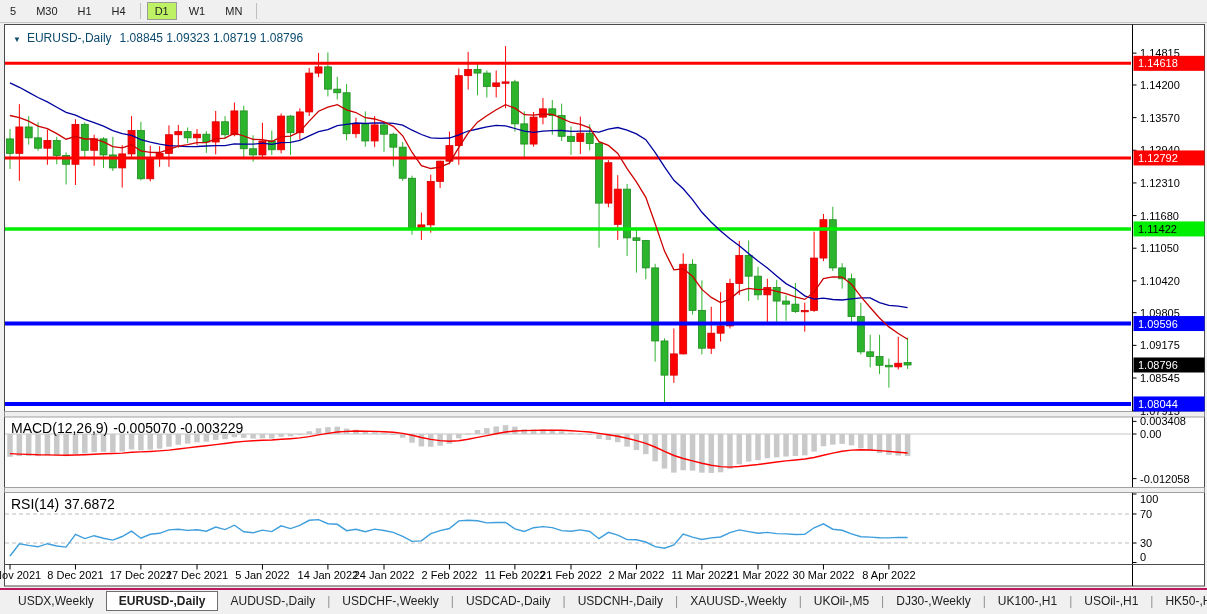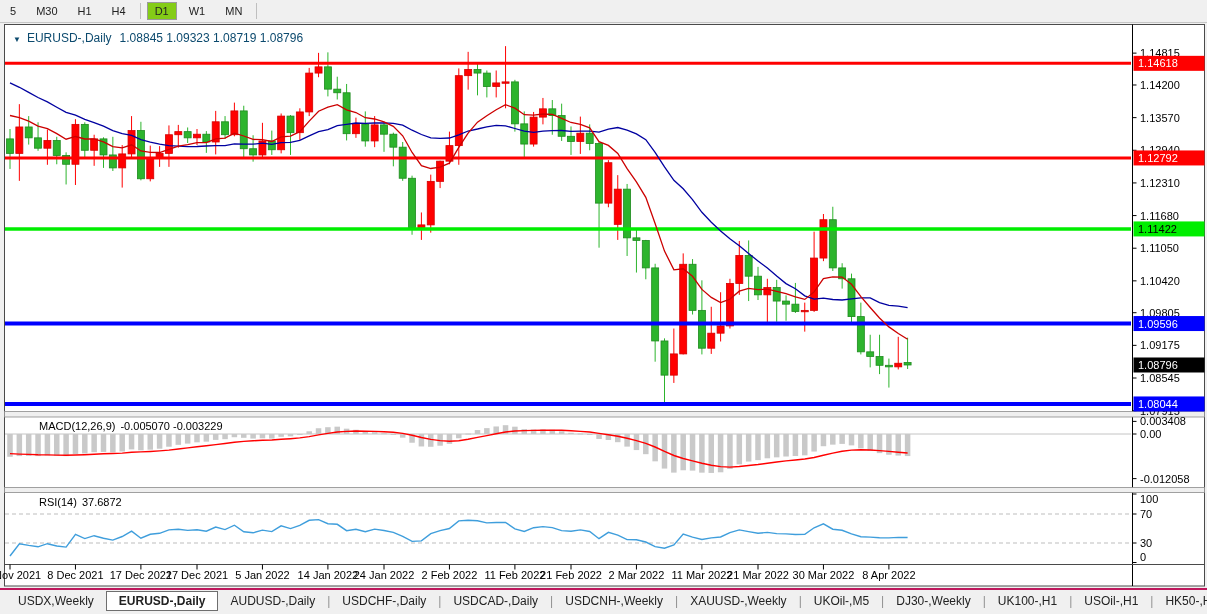--- a/index.html
+++ b/index.html
@@ -16,7 +16,7 @@
     padding:2px 7px;margin:0 2px;border:1px solid transparent;
     background:transparent;font-family:inherit;font-size:11px;color:#222;cursor:default;
   }
-  .tf.active{background:#84cc16;border:1px solid #9a9a9a;}
+  .tf.active{background:#bef264;border:1px solid #9a9a9a;}
   .tf-sep{width:1px;height:16px;background:#bfbfbf;margin:0 4px;}
   #chart-svg{position:absolute;left:0;top:0;}
   .chart-title{

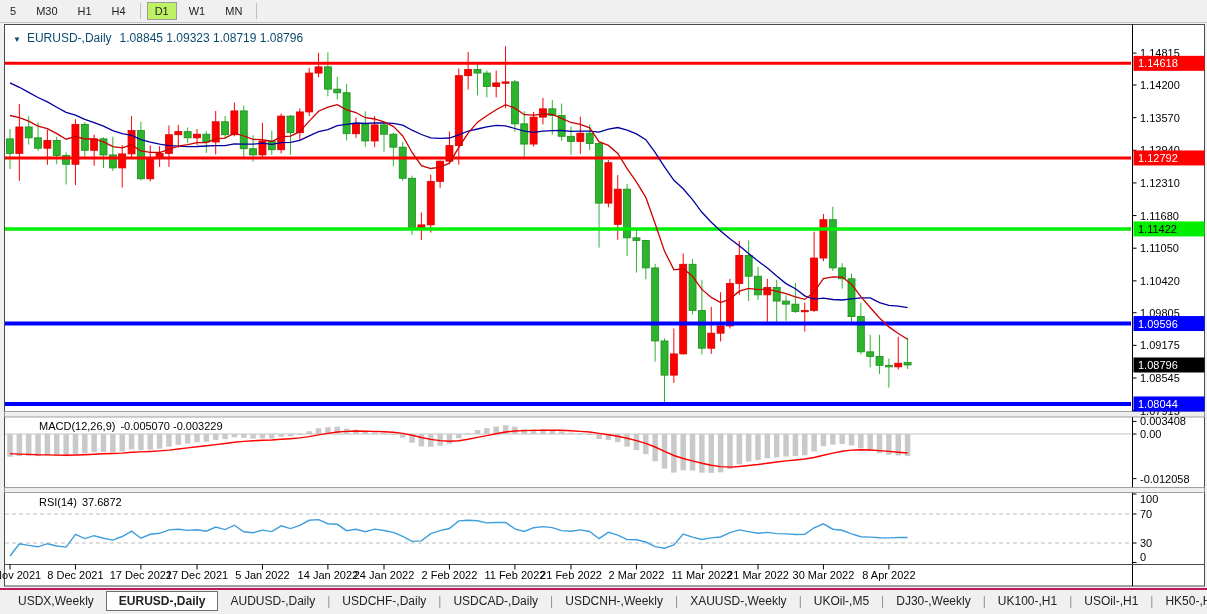--- a/index.html
+++ b/index.html
@@ -24,7 +24,7 @@
   }
   .chart-title .arrow{font-size:8px;margin-right:6px;}
   .chart-title .ohlc{margin-left:8px;}
-  .ind-label{position:absolute;font-size:11px;color:#000;white-space:nowrap;margin-left:28px;}
+  .ind-label{position:absolute;font-size:14px;color:#000;white-space:nowrap;}
   #macd-label{left:11px;top:420px;}
   #rsi-label{left:11px;top:496px;}
   .ind-label .vals{margin-left:5px;}

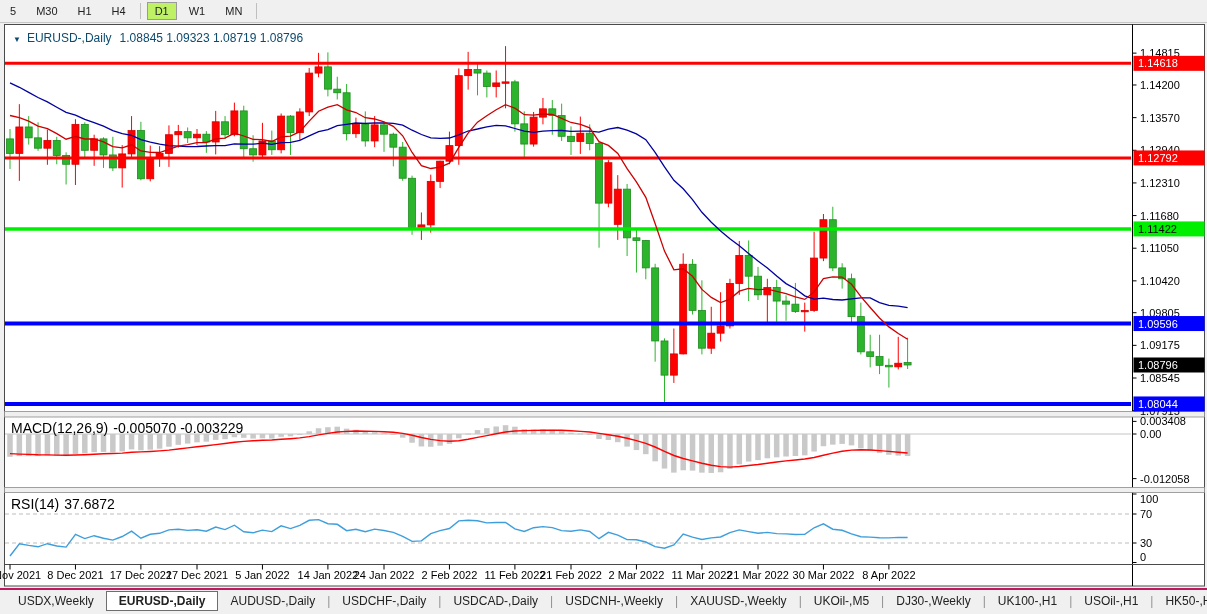--- a/index.html
+++ b/index.html
@@ -480,7 +480,7 @@
     <span class="tab active">EURUSD-,Daily</span>
     <span class="tab">AUDUSD-,Daily</span>
     <span class="tab-sep">|</span>
-    <span class="tab">USDCHF-,Daily</span>
+    <span class="tab">USDCHF-,Weekly</span>
     <span class="tab-sep">|</span>
     <span class="tab">USDCAD-,Daily</span>
     <span class="tab-sep">|</span>

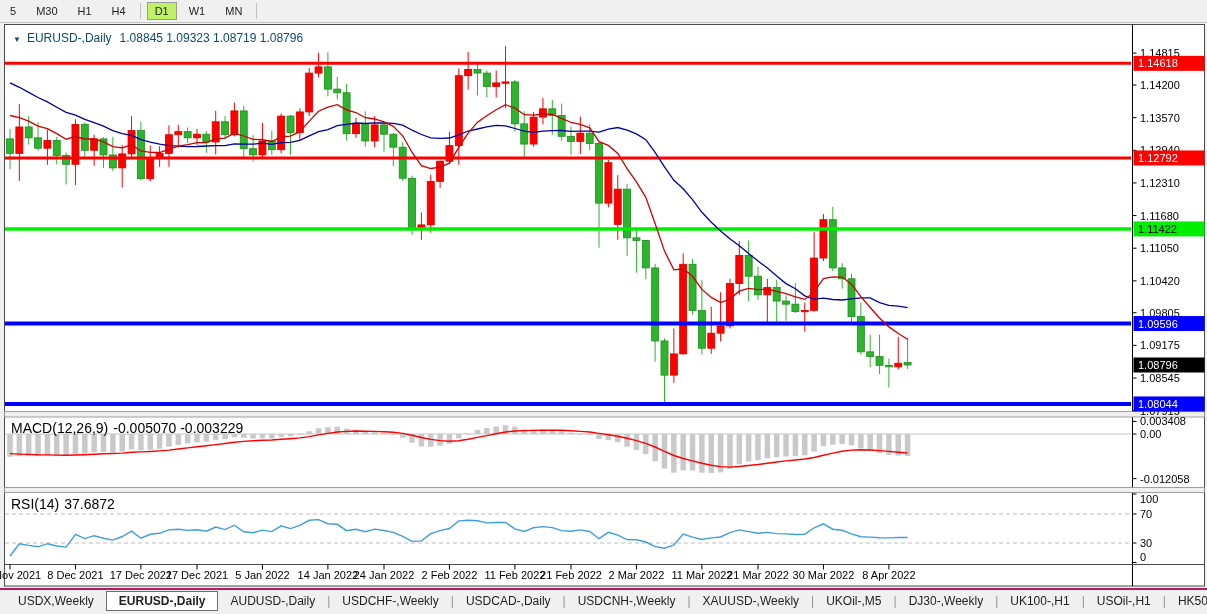--- a/index.html
+++ b/index.html
@@ -484,7 +484,7 @@
     <span class="tab-sep">|</span>
     <span class="tab">USDCAD-,Daily</span>
     <span class="tab-sep">|</span>
-    <span class="tab">USDCNH-,Weekly</span>
+    <span class="tab">USDCNH-,Daily</span>
     <span class="tab-sep">|</span>
     <span class="tab">XAUUSD-,Weekly</span>
     <span class="tab-sep">|</span>

